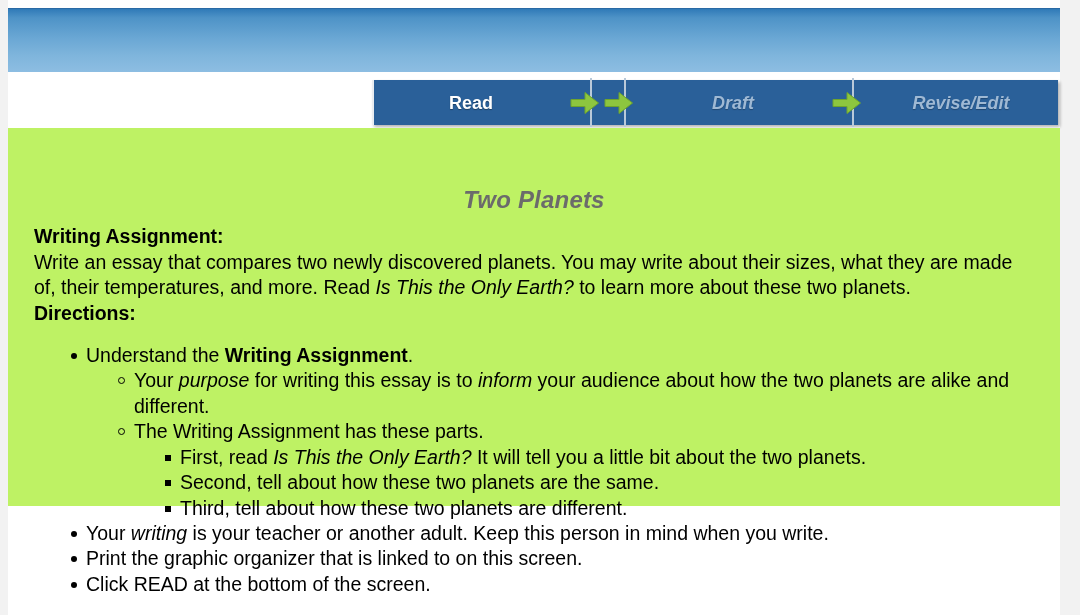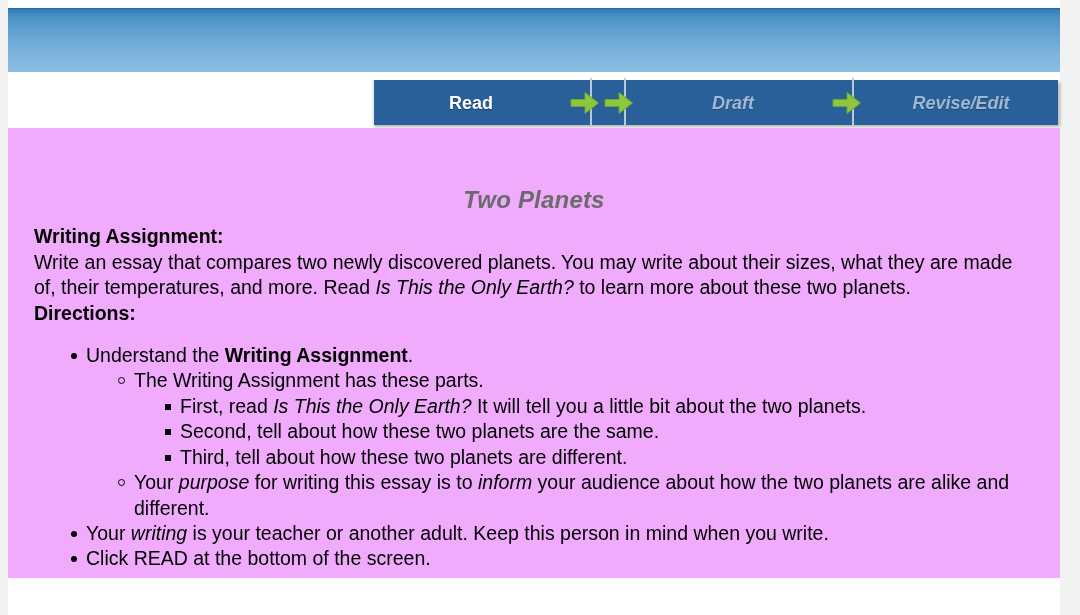--- a/index.html
+++ b/index.html
@@ -155,8 +155,8 @@
     left: 8px;
     top: 128px;
     width: 1052px;
-    height: 450px;
-    background: #f0abfc;
+    height: 378px;
+    background: #bef264;
     padding: 0 26px 0 26px;
     color: #000000;
     font-size: 19.5px;

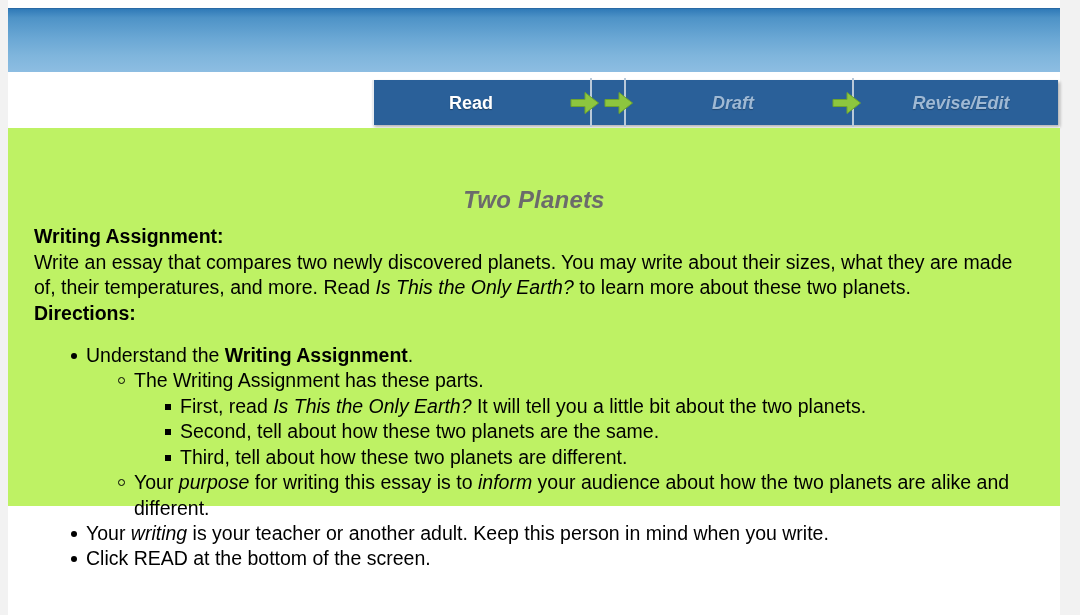--- a/index.html
+++ b/index.html
@@ -322,6 +322,11 @@
         <span>Understand the </span><span class="lbl-bold">Writing Assignment</span><span>.</span>
 
         <ul class="lvl2">
+
+          <li>
+            <span class="bullet-circle"></span>
+            <span>Your </span><span class="ital">purpose</span><span> for writing this essay is to </span><span class="ital">inform</span><span> your audience about how the two planets are alike and different.</span>
+          </li>
 
           <li>
             <span class="bullet-circle"></span>
@@ -343,11 +348,6 @@
             </ul>
           </li>
 
-          <li>
-            <span class="bullet-circle"></span>
-            <span>Your </span><span class="ital">purpose</span><span> for writing this essay is to </span><span class="ital">inform</span><span> your audience about how the two planets are alike and different.</span>
-          </li>
-
         </ul>
       </li>
 

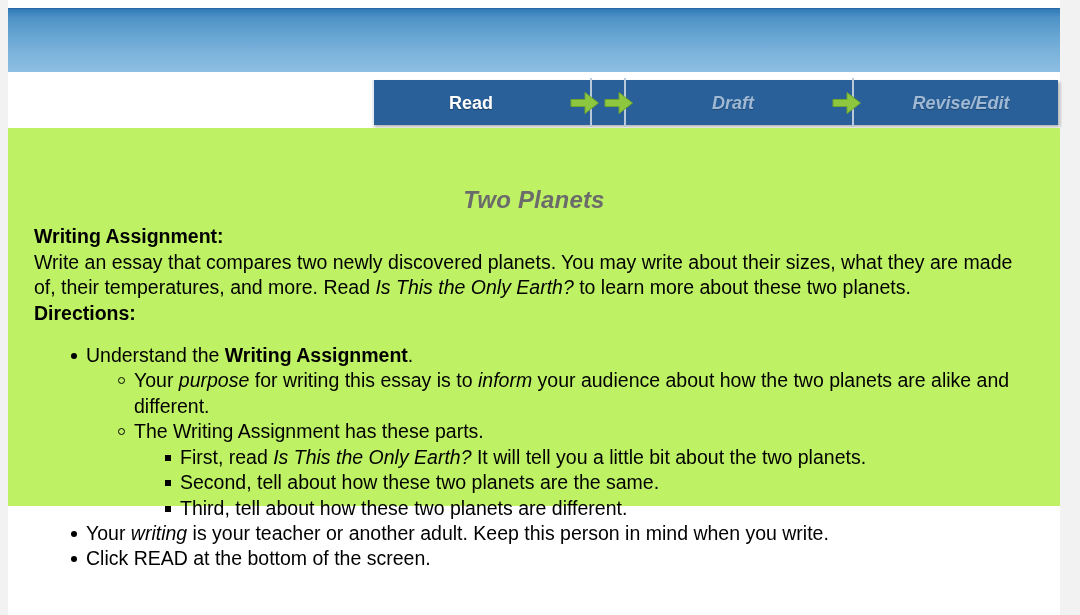--- a/index.html
+++ b/index.html
@@ -356,6 +356,10 @@
         <span>Your </span><span class="ital">writing</span><span> is your teacher or another adult. Keep this person in mind when you write.</span>
       </li>
 
+      <li>
+        <span class="bullet-disc"></span>
+        <span>Print the graphic organizer that is linked to on this screen.</span>
+      </li>
 
       <li>
         <span class="bullet-disc"></span>

